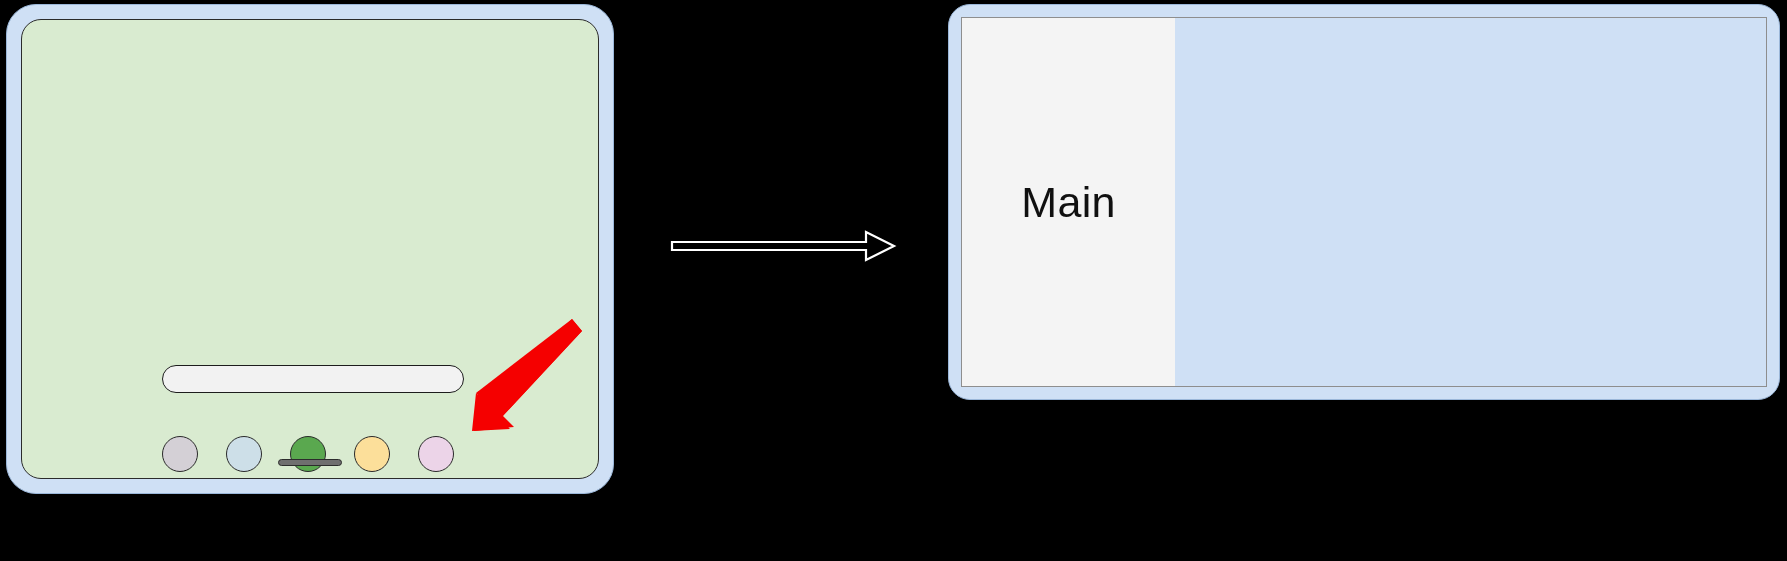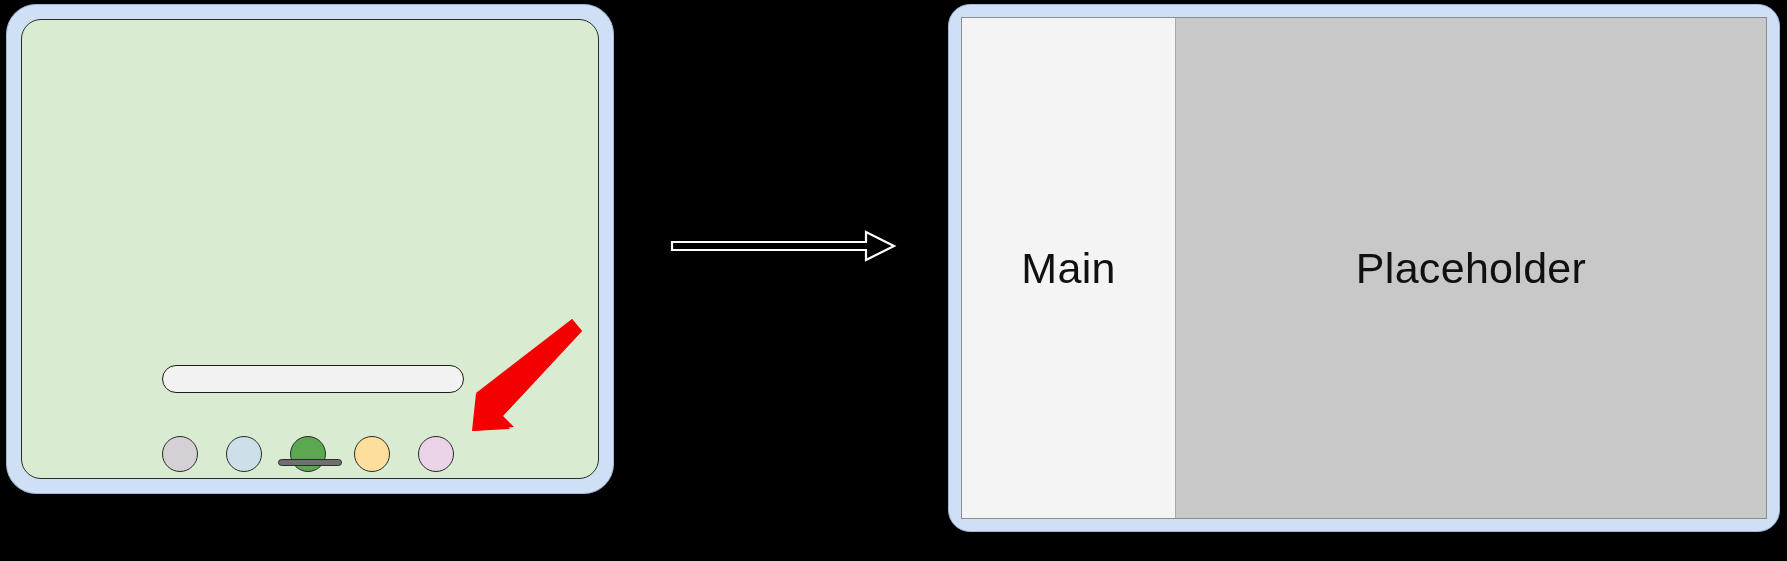--- a/index.html
+++ b/index.html
@@ -120,7 +120,7 @@
     left: 948px;
     top: 4px;
     width: 832px;
-    height: 528px;
+    height: 396px;
     background: #cfe0f5;
     border: 1px solid #9bb7d9;
     border-radius: 22px;

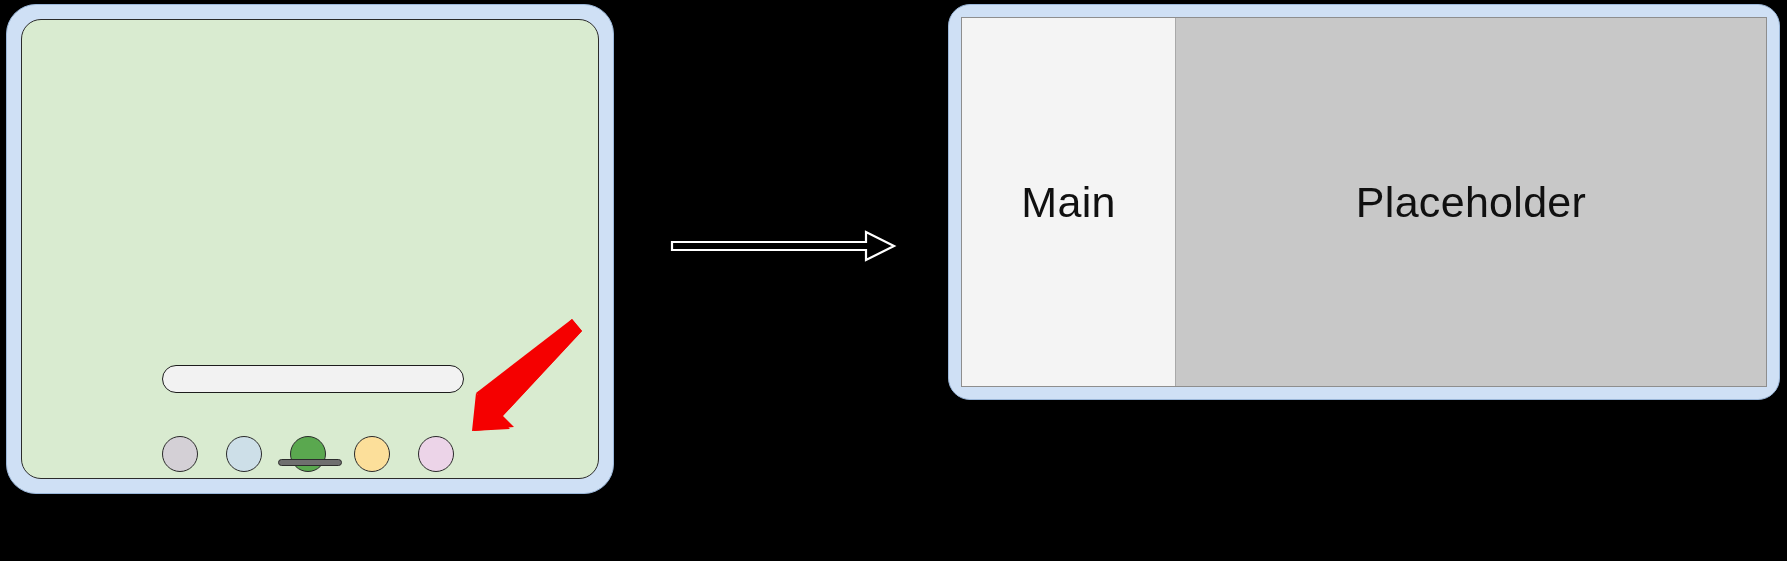--- a/index.html
+++ b/index.html
@@ -199,9 +199,6 @@
       <div class="pane-main">
         <span class="pane-label">Main</span>
       </div>
-      <div class="pane-placeholder">
-        <span class="pane-label">Placeholder</span>
-      </div>
     </div>
   </div>
 

